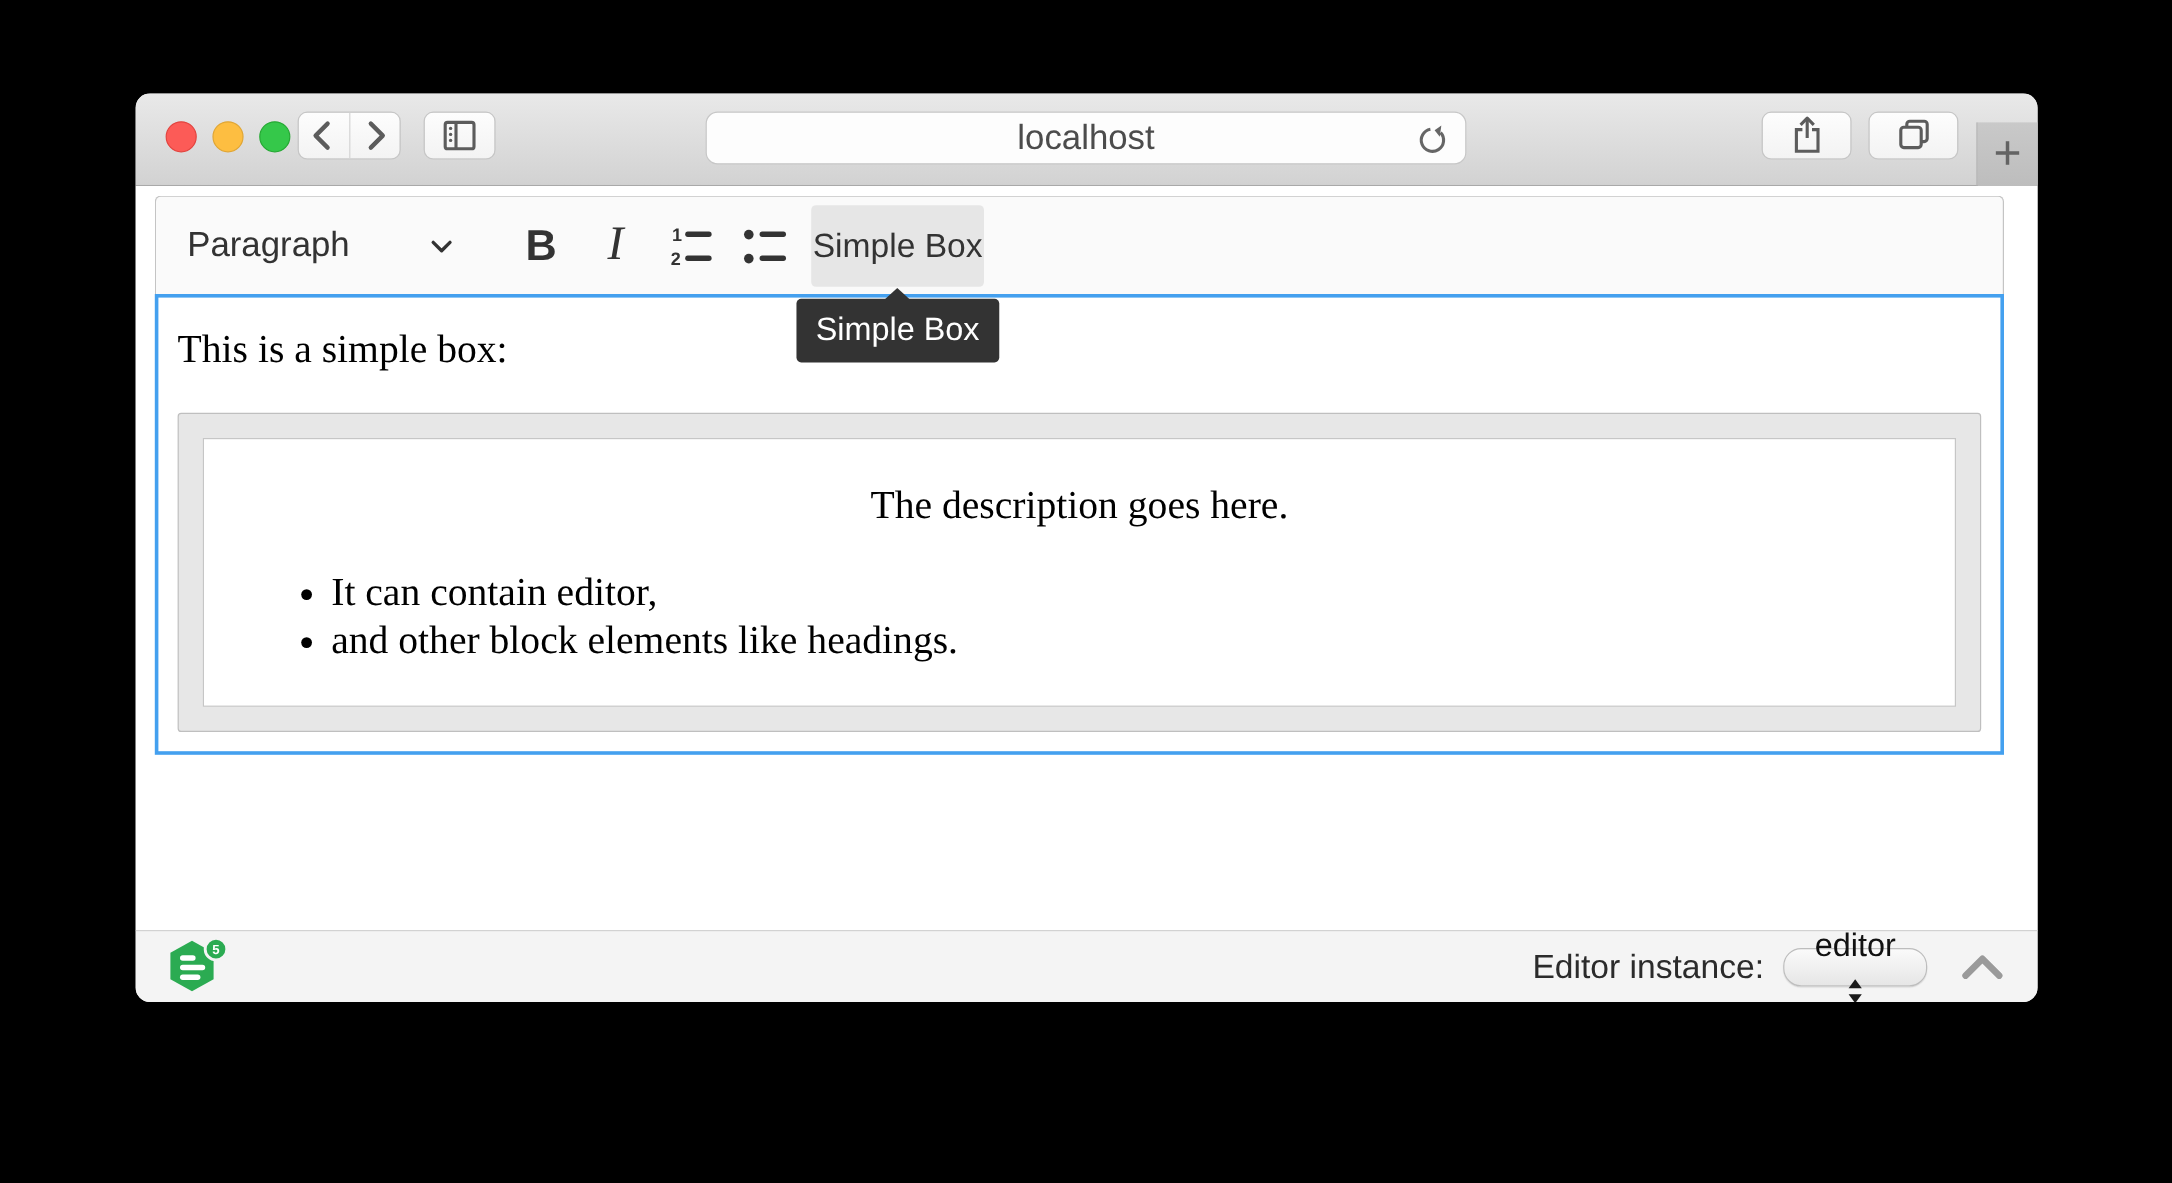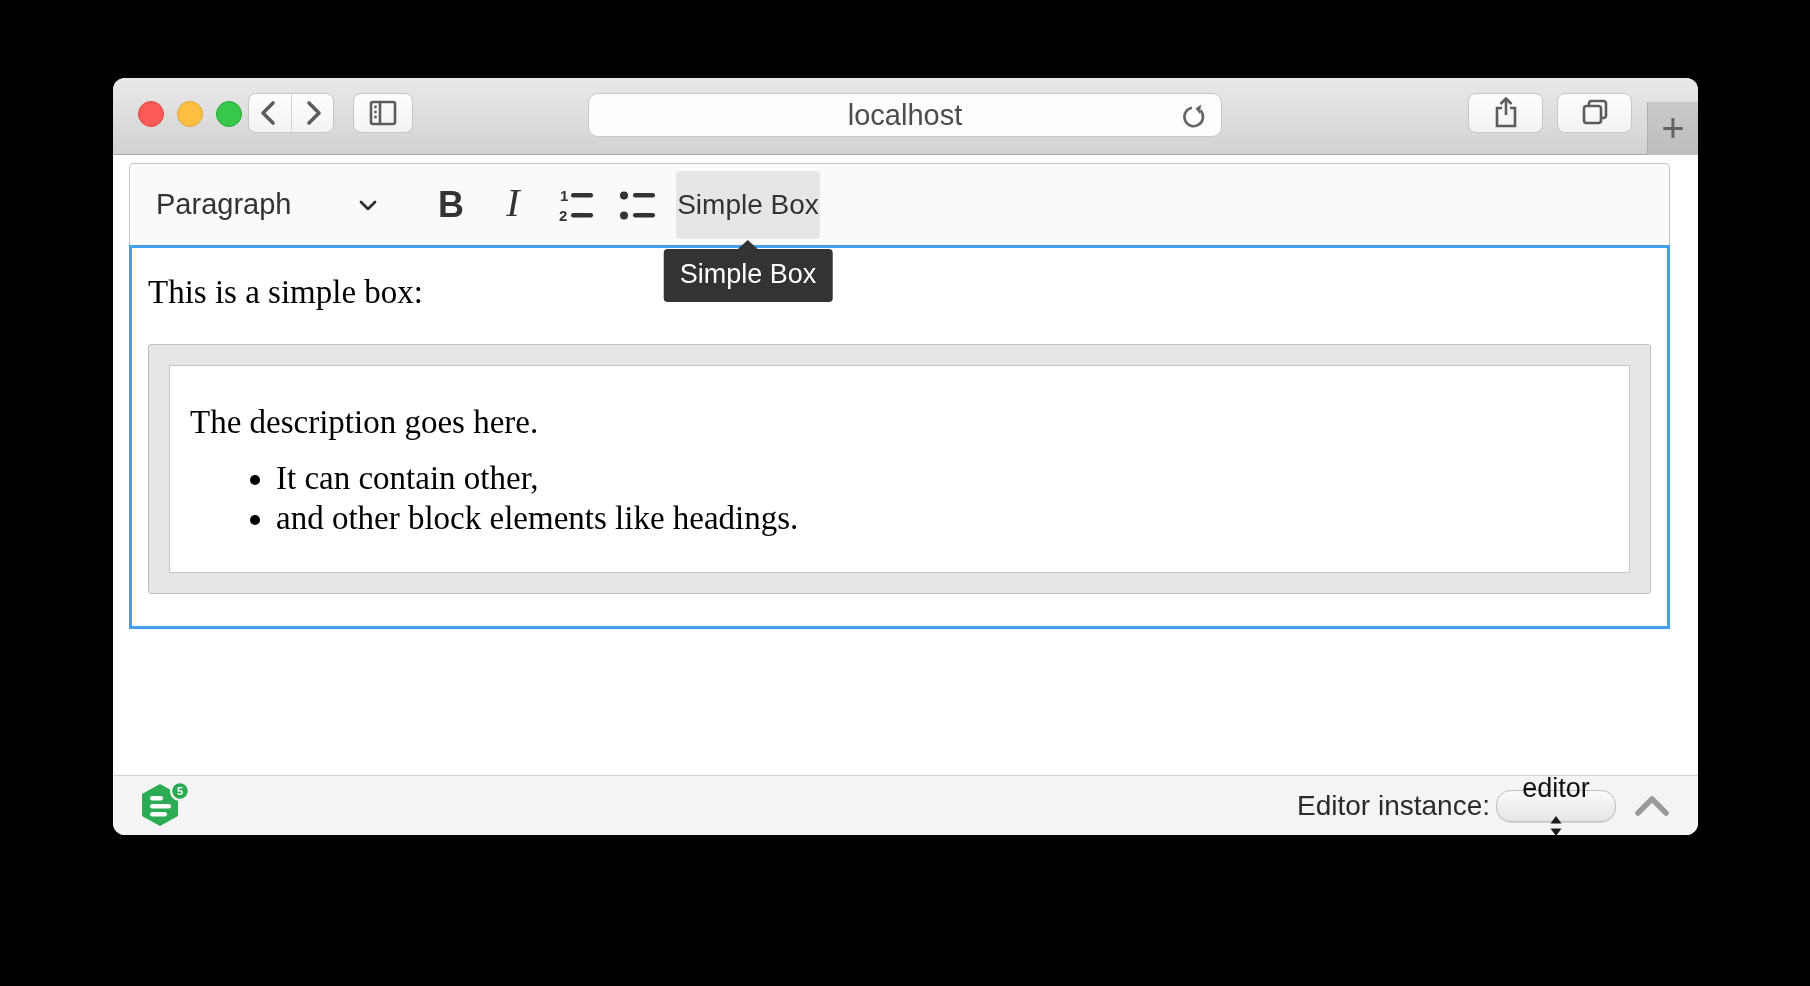--- a/index.html
+++ b/index.html
@@ -106,7 +106,7 @@
     background:#fff; border:1px solid #c6c6c6;
     padding:22px 20px 30px; font-size:33px;
   }
-  .simple-box-description p { margin:16px 0 16px; line-height:1.15; }
+  .simple-box-description p { margin:16px 0 32px; line-height:1.15;text-align:center; }
   .simple-box-description ul { margin:0 0 4px; padding-left:86px; }
   .simple-box-description li { line-height:1.22; }
 

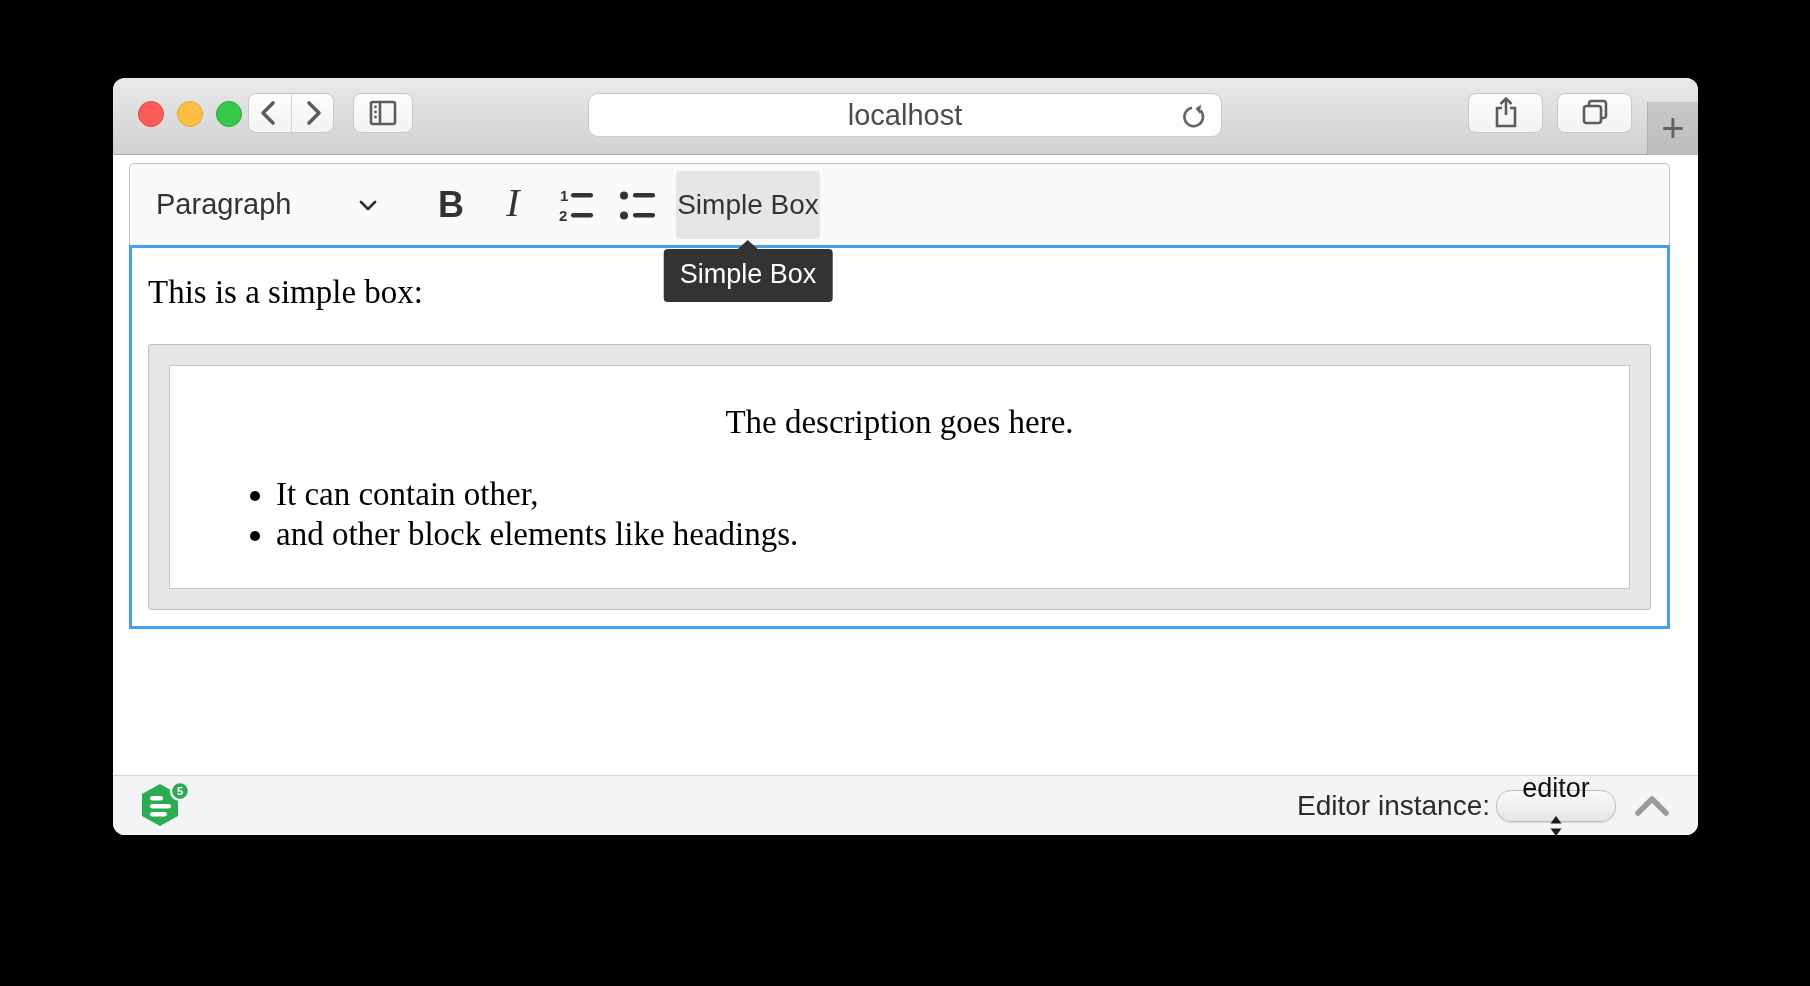--- a/index.html
+++ b/index.html
@@ -261,7 +261,7 @@
           <div class="simple-box-description">
             <p>The description goes here.</p>
             <ul>
-              <li>It can contain other,</li>
+              <li>It can contain editor,</li>
               <li>and other block elements like headings.</li>
             </ul>
           </div>

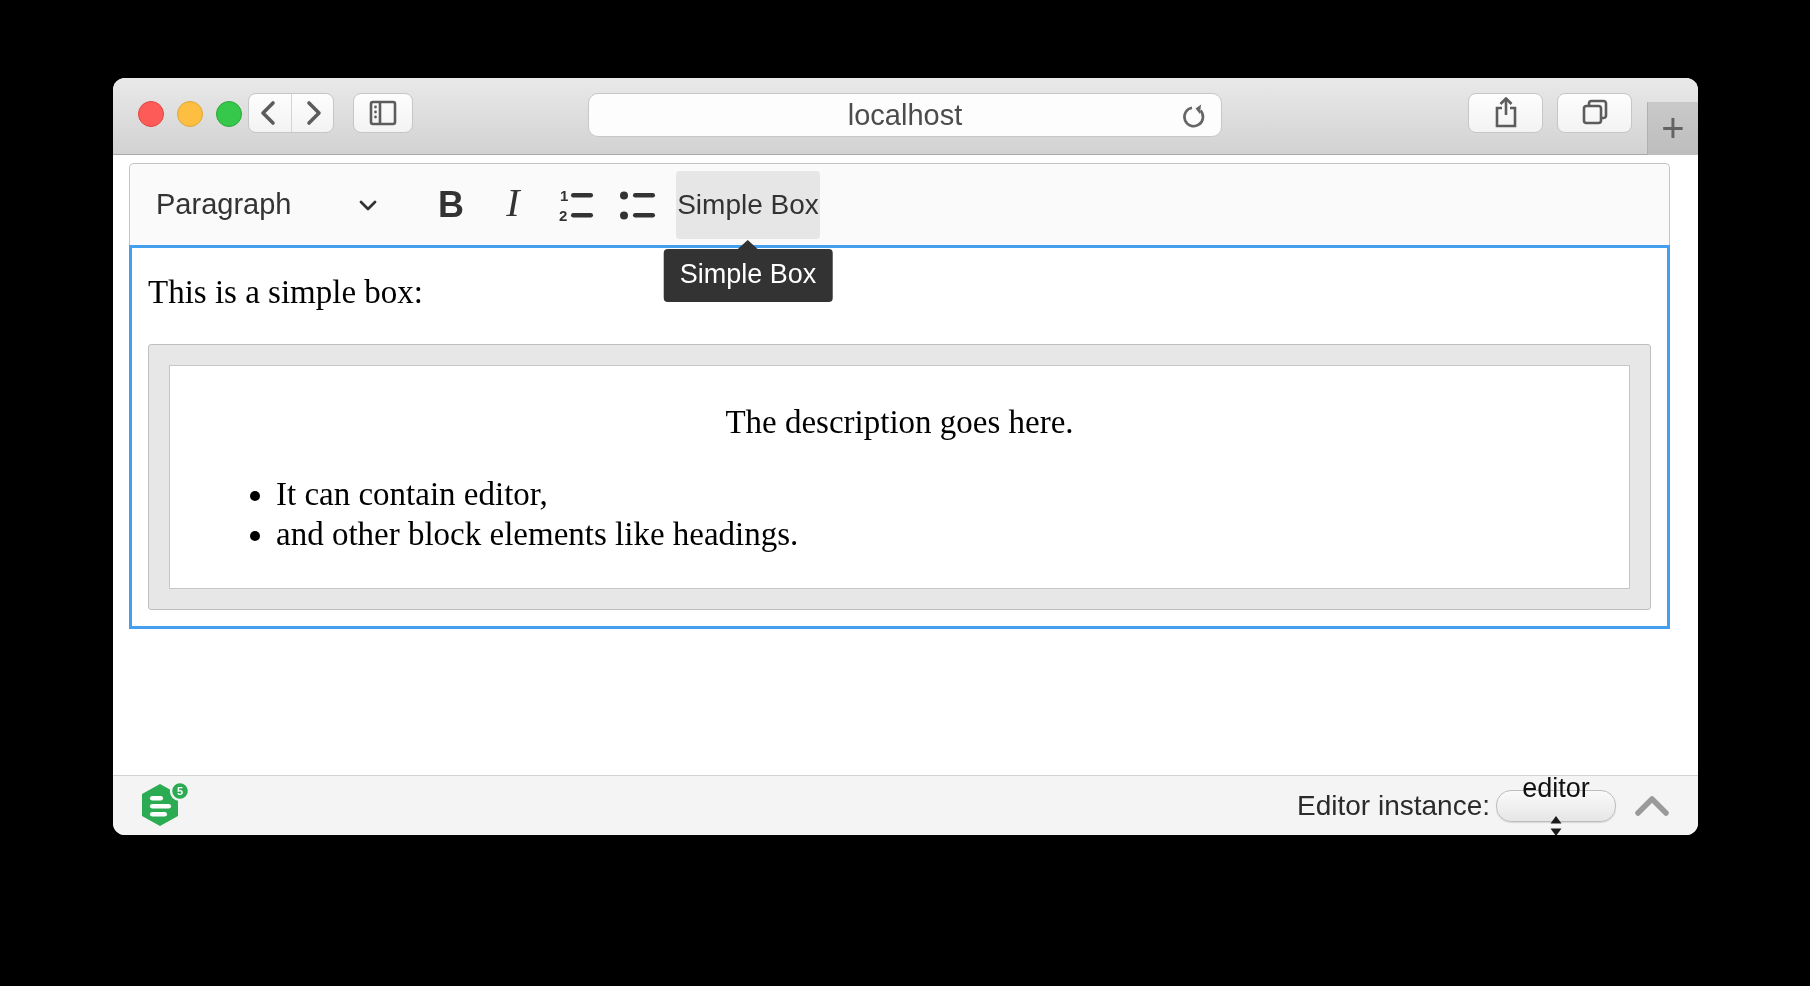--- a/index.html
+++ b/index.html
@@ -115,7 +115,7 @@
     flex:0 0 60px; background:#f4f4f4; border-top:1px solid #d2d2d2;
     display:flex; align-items:center; padding:0 26px; position:relative;
   }
-  .bar-right { margin-left:auto; display:flex; align-items:center; gap:6px; }
+  .bar-right { margin-left:auto; display:flex; align-items:center; gap:16px; }
   .instance-label { font-size:28px; color:#2b2b2b; }
   .mac-select {
     width:120px; height:32px; border-radius:15px;

